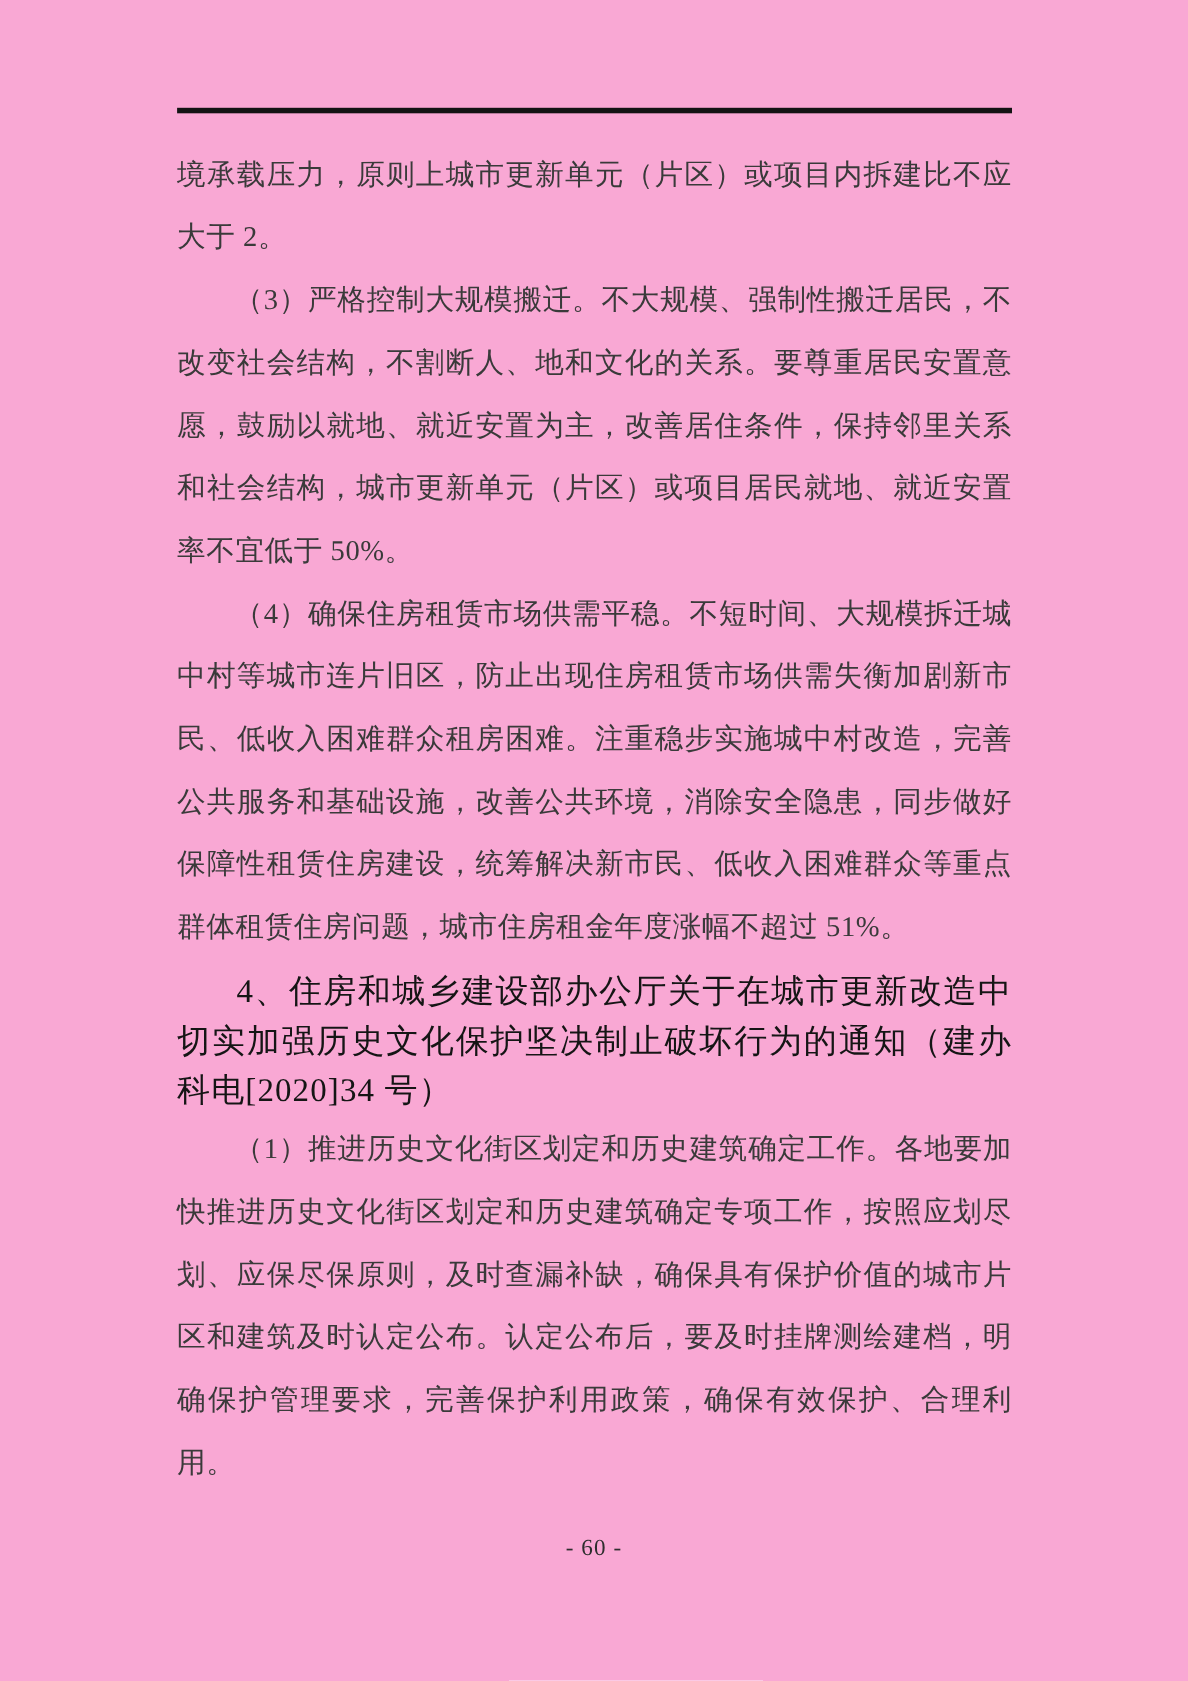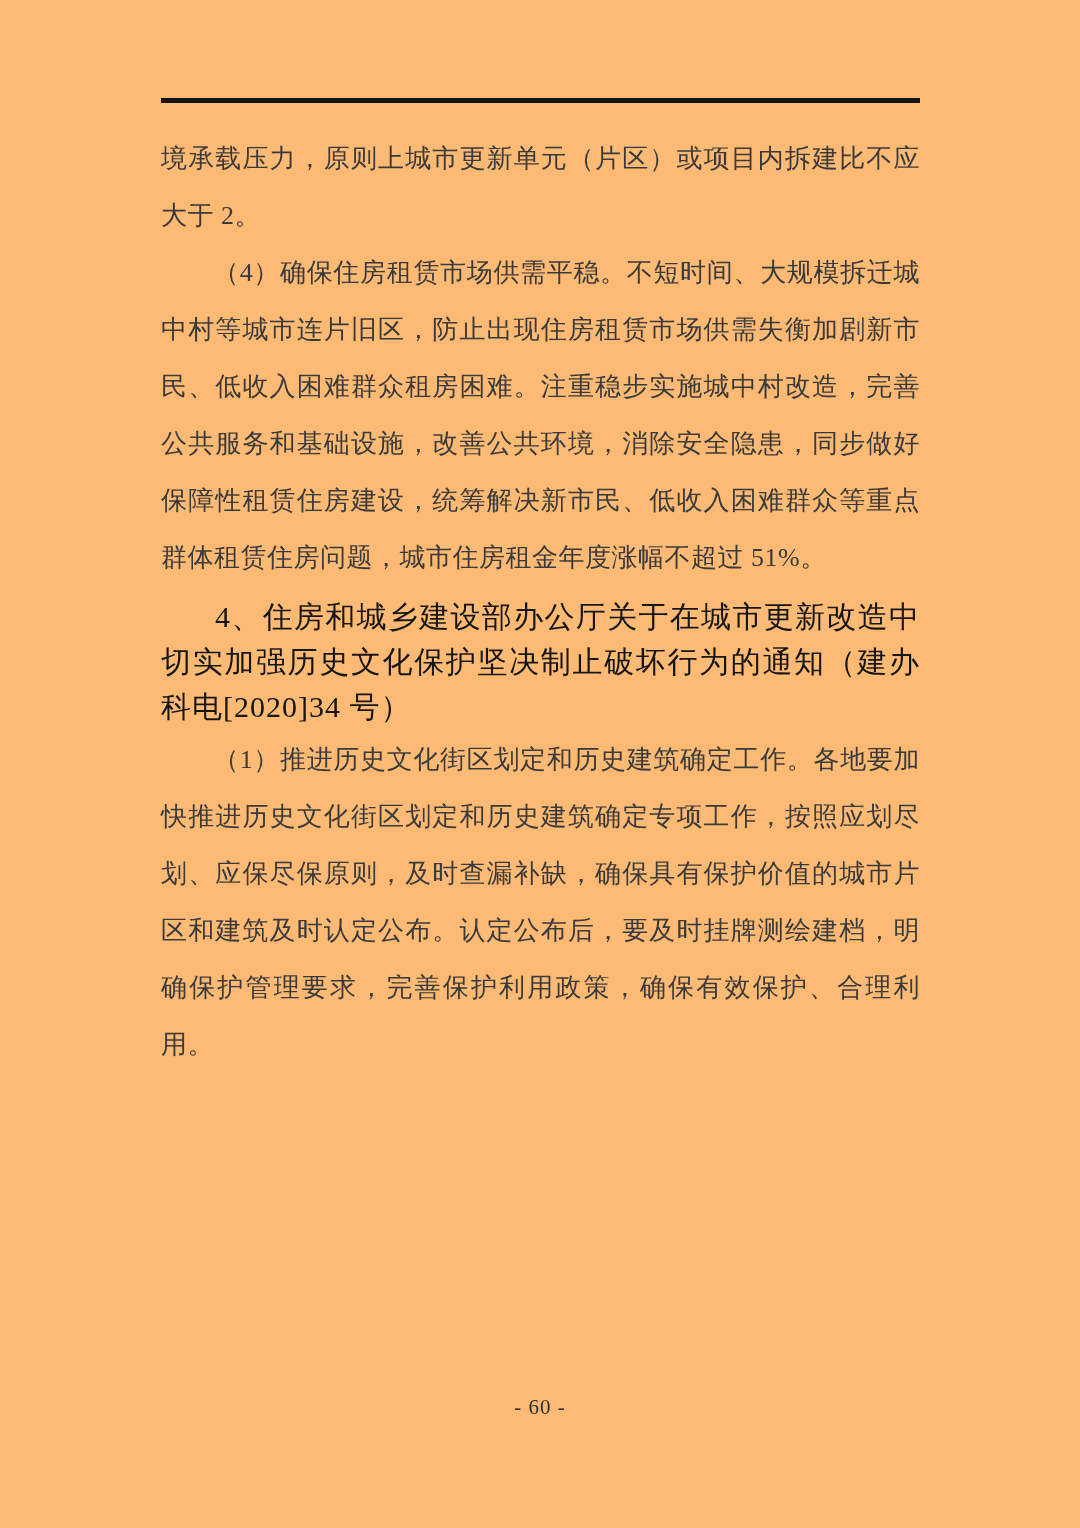--- a/index.html
+++ b/index.html
@@ -11,7 +11,7 @@
     position: relative;
     width: 1080px;
     height: 1528px;
-    background: #fdba74;
+    background: #f9a8d4;
     overflow: hidden;
   }
   .content {

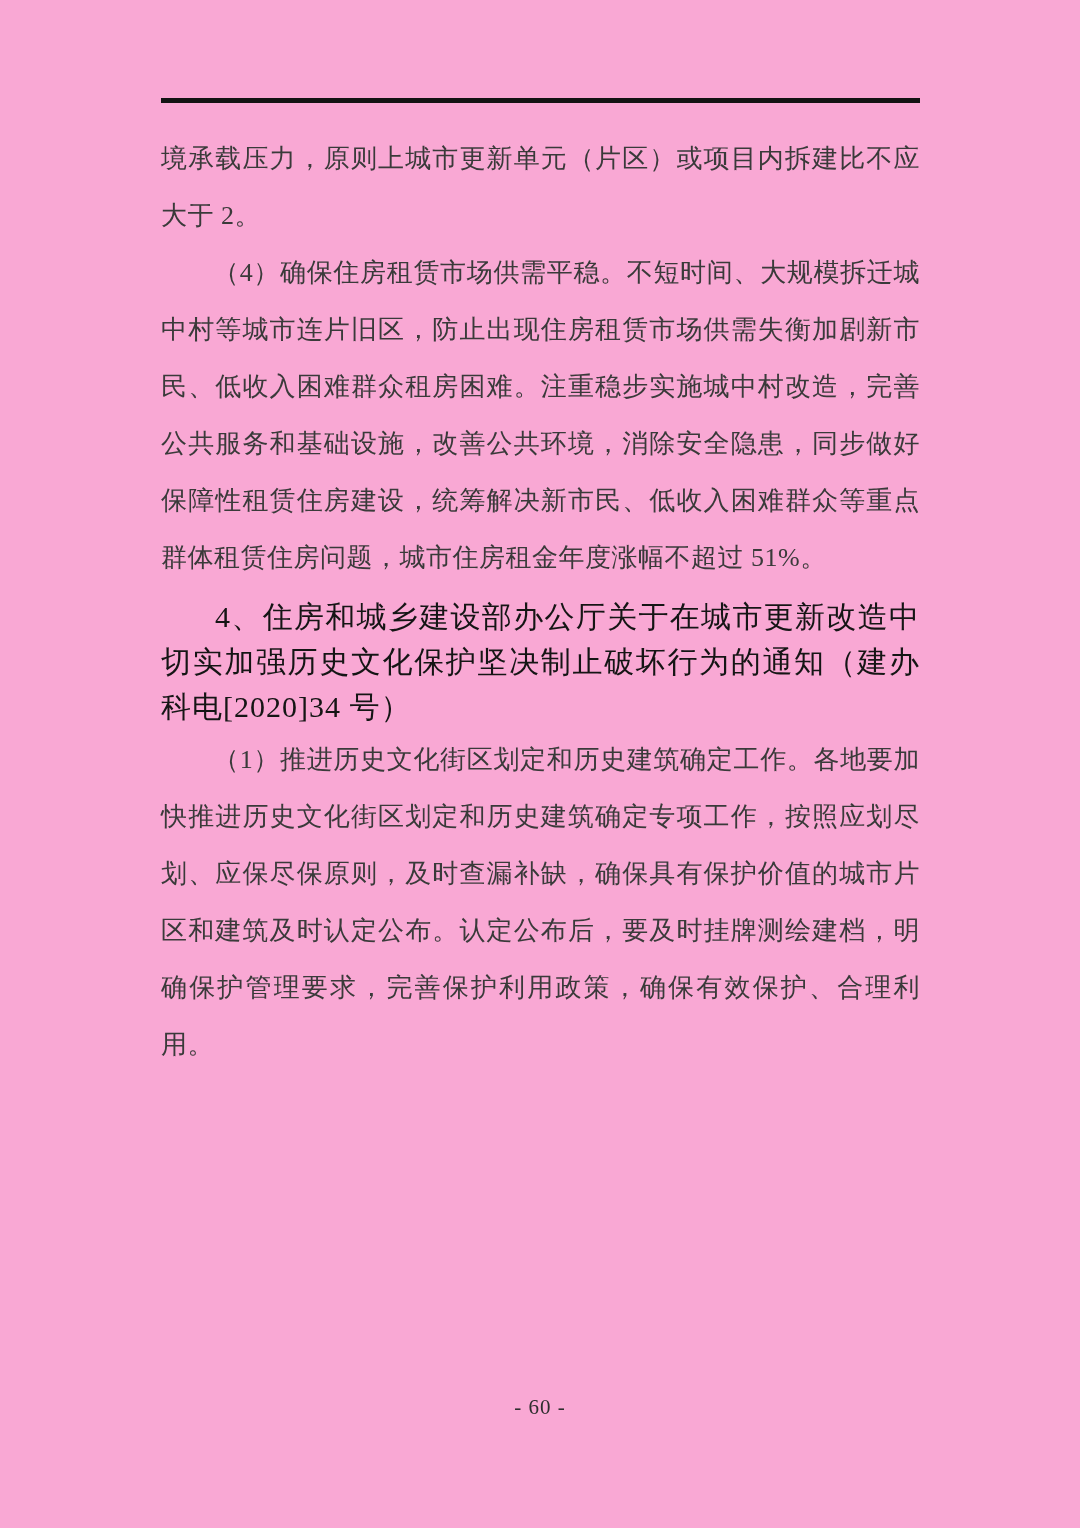--- a/index.html
+++ b/index.html
@@ -72,6 +72,7 @@
     <div class="header-rule"></div>
     <div class="body-text">
       <p class="para">境承载压力，原则上城市更新单元（片区）或项目内拆建比不应大于 2。</p>
+      <p class="para indent">（3）严格控制大规模搬迁。不大规模、强制性搬迁居民，不改变社会结构，不割断人、地和文化的关系。要尊重居民安置意愿，鼓励以就地、就近安置为主，改善居住条件，保持邻里关系和社会结构，城市更新单元（片区）或项目居民就地、就近安置率不宜低于 50%。</p>
       <p class="para indent">（4）确保住房租赁市场供需平稳。不短时间、大规模拆迁城中村等城市连片旧区，防止出现住房租赁市场供需失衡加剧新市民、低收入困难群众租房困难。注重稳步实施城中村改造，完善公共服务和基础设施，改善公共环境，消除安全隐患，同步做好保障性租赁住房建设，统筹解决新市民、低收入困难群众等重点群体租赁住房问题，城市住房租金年度涨幅不超过 51%。</p>
       <h2 class="section-heading">4、住房和城乡建设部办公厅关于在城市更新改造中切实加强历史文化保护坚决制止破坏行为的通知（建办科电[2020]34 号）</h2>
       <p class="para indent">（1）推进历史文化街区划定和历史建筑确定工作。各地要加快推进历史文化街区划定和历史建筑确定专项工作，按照应划尽划、应保尽保原则，及时查漏补缺，确保具有保护价值的城市片区和建筑及时认定公布。认定公布后，要及时挂牌测绘建档，明确保护管理要求，完善保护利用政策，确保有效保护、合理利用。</p>

